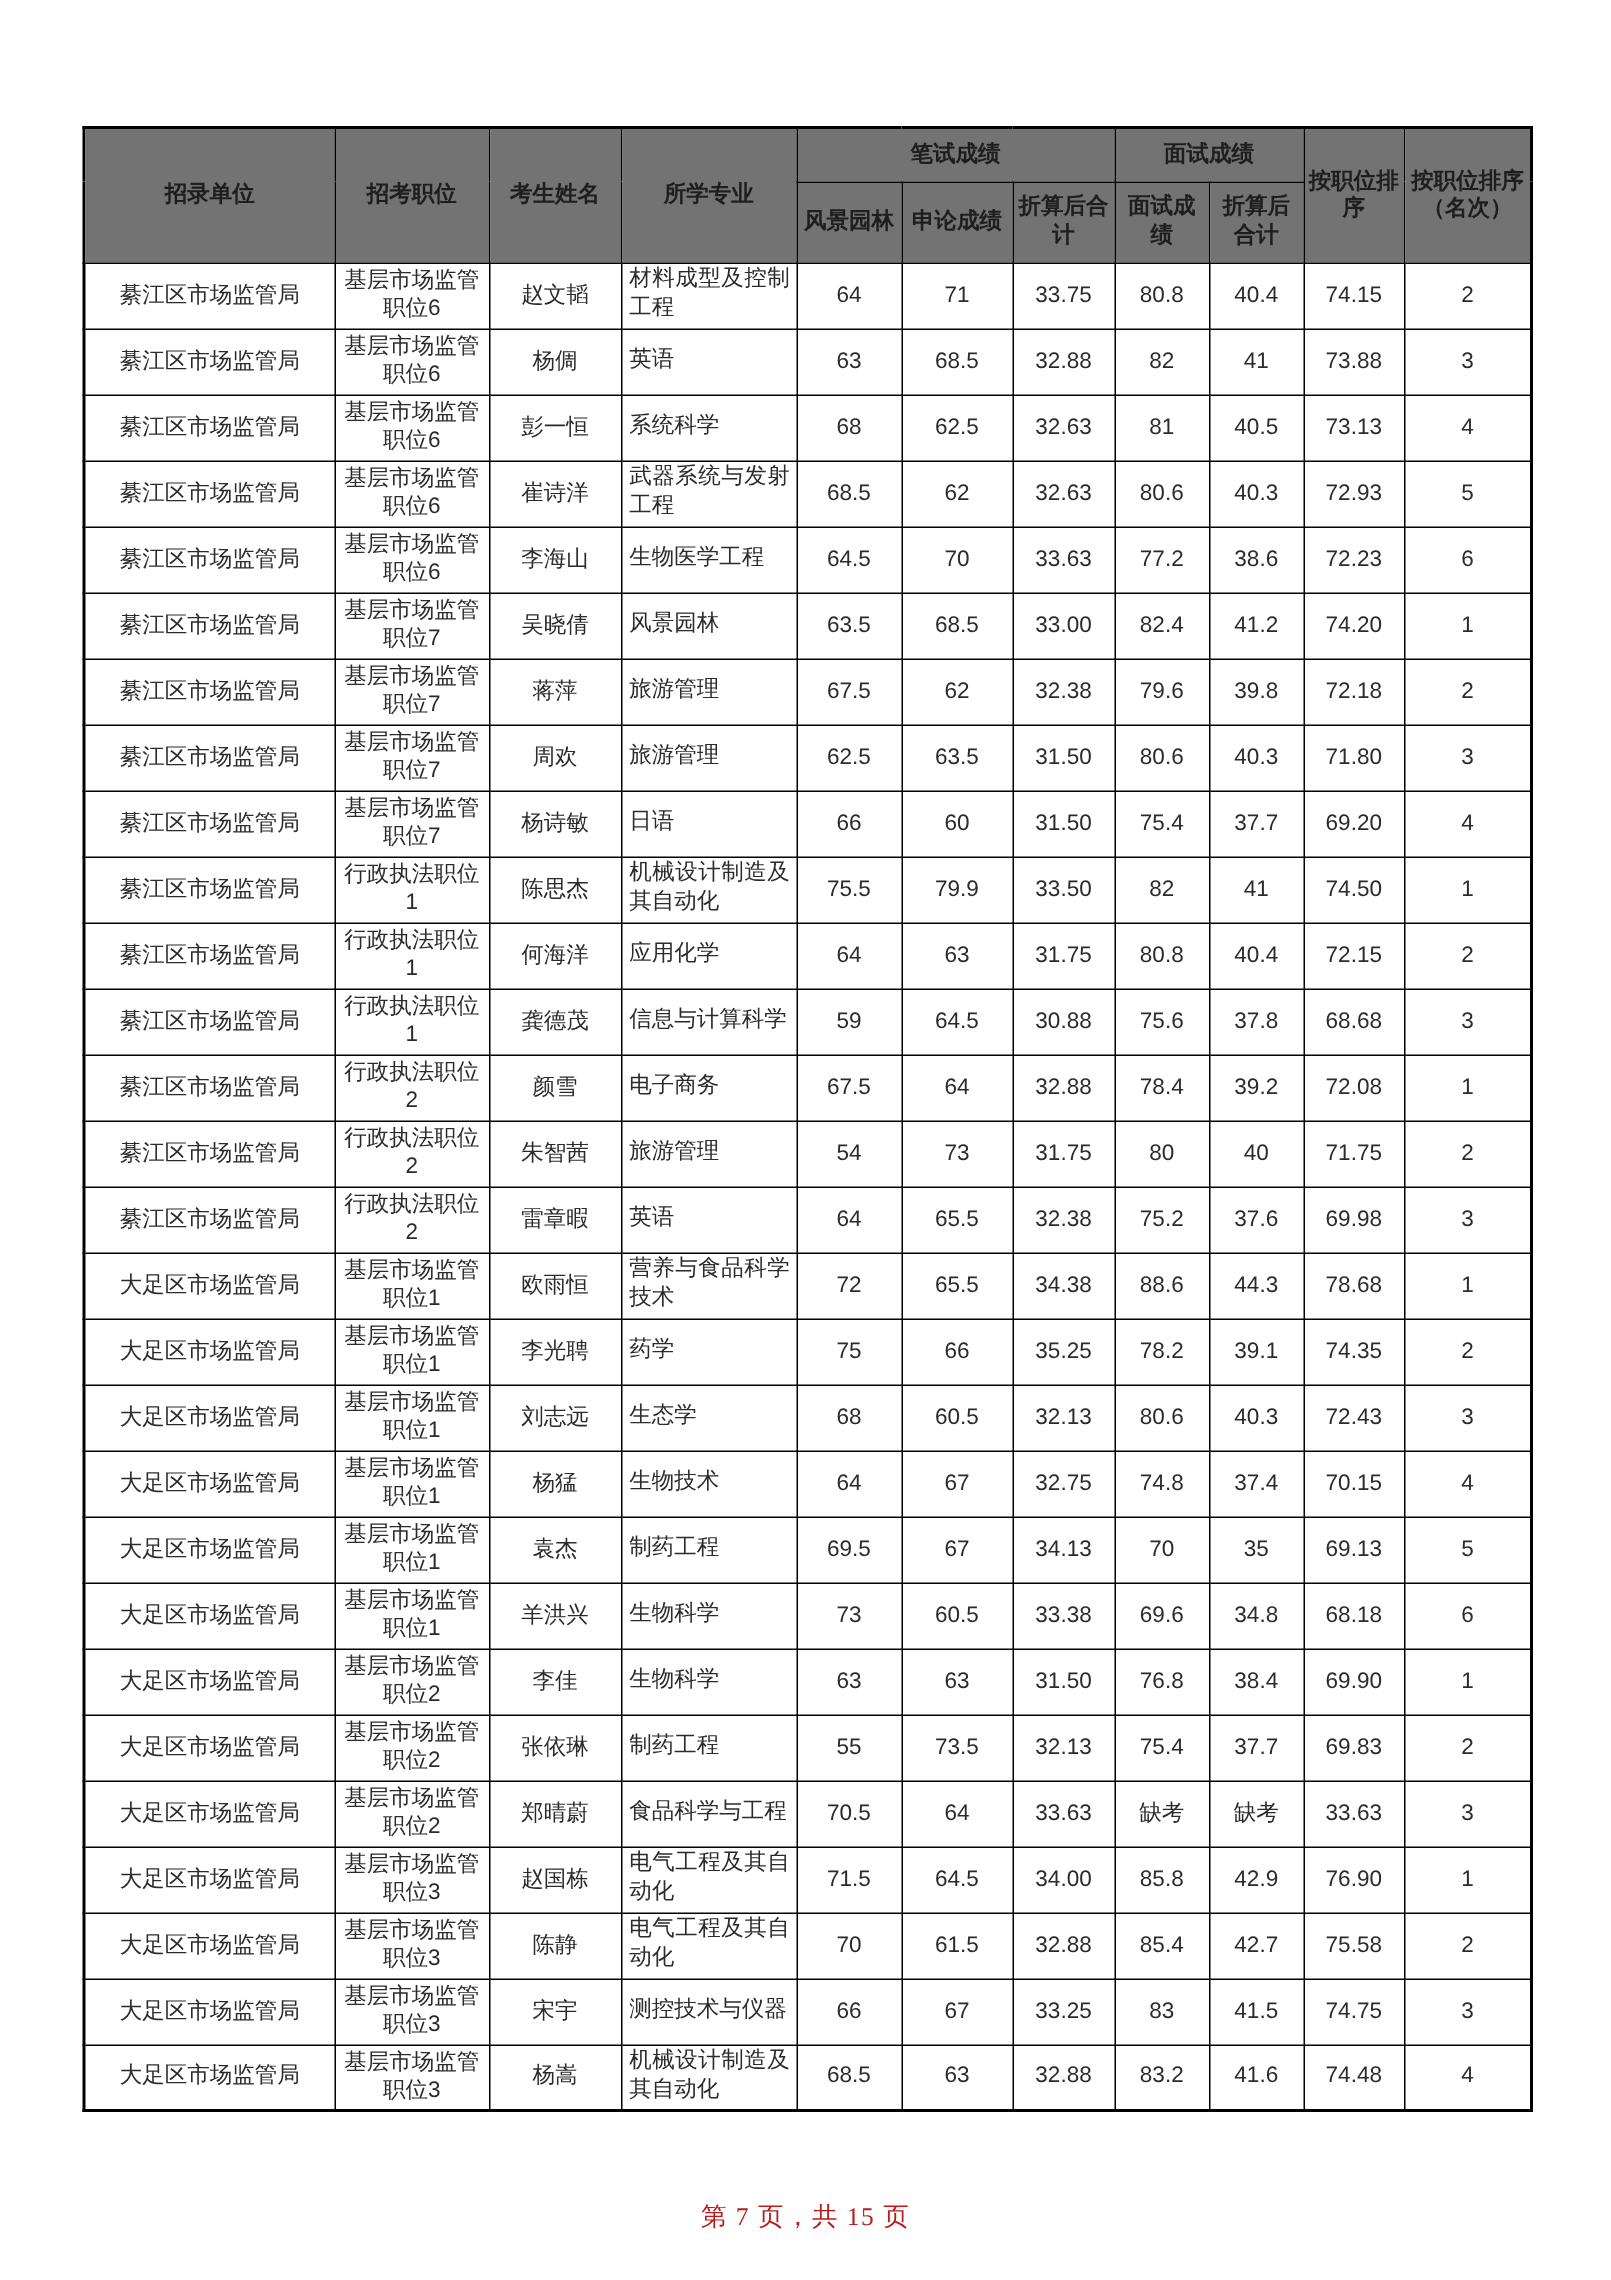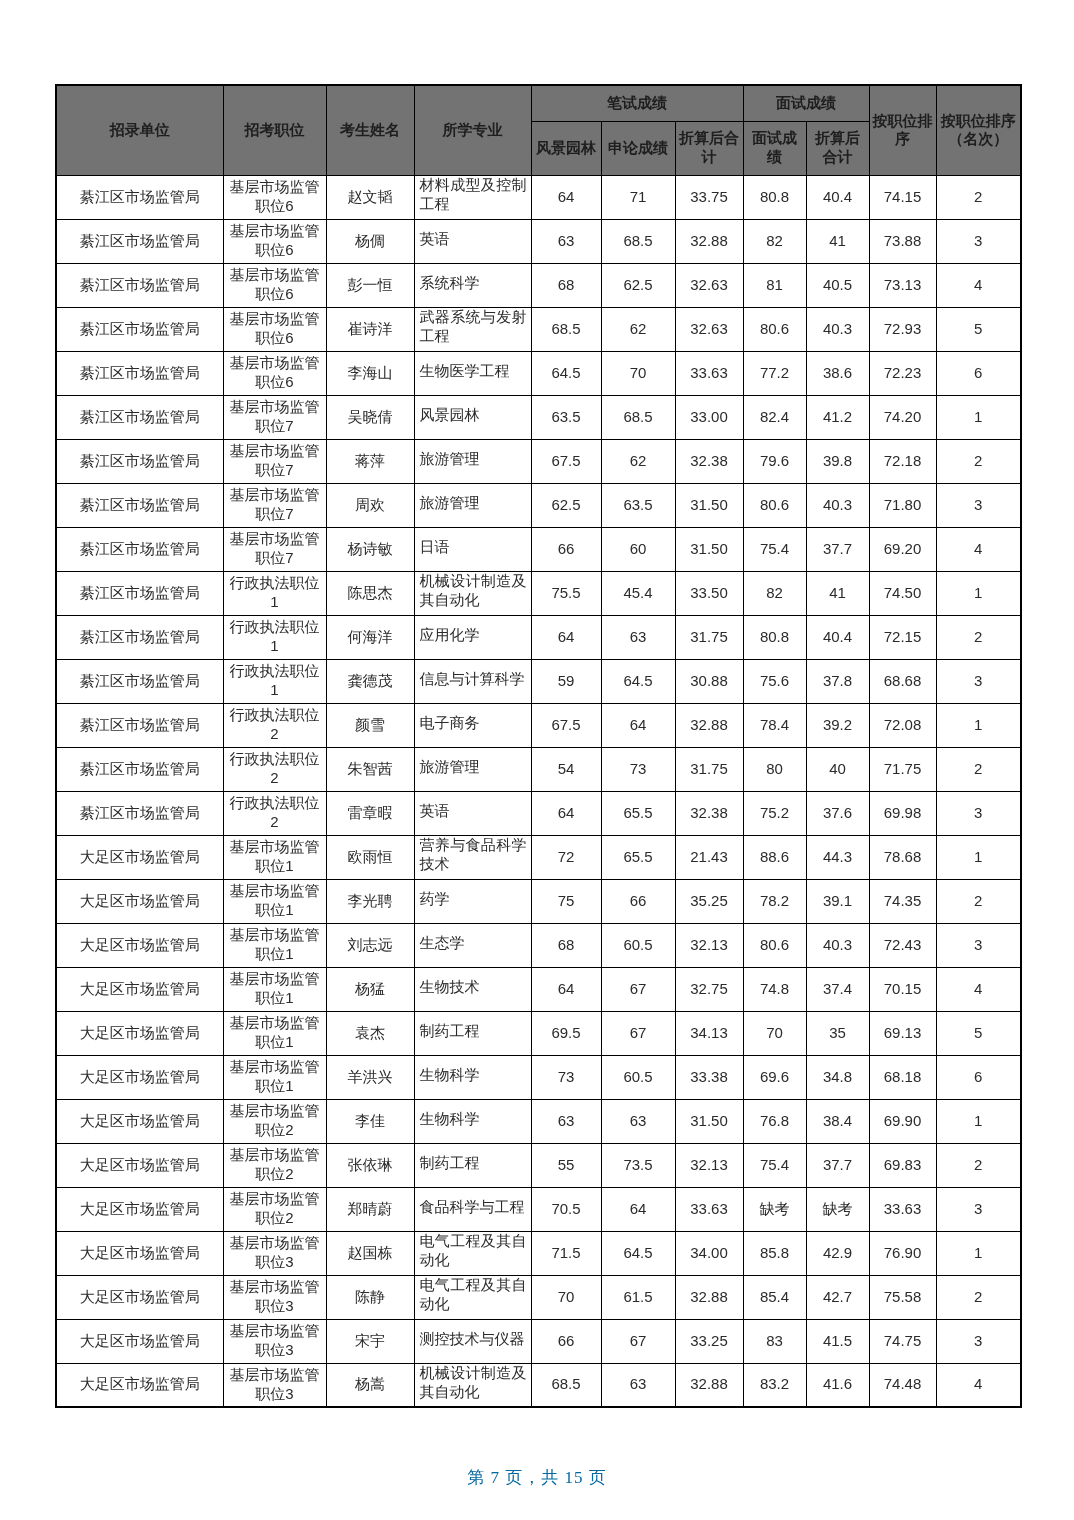--- a/index.html
+++ b/index.html
@@ -197,7 +197,7 @@
         <td>陈思杰</td>
         <td class="major-cell">机械设计制造及其自动化</td>
         <td>75.5</td>
-        <td>45.4</td>
+        <td>79.9</td>
         <td>33.50</td>
         <td>82</td>
         <td>41</td>

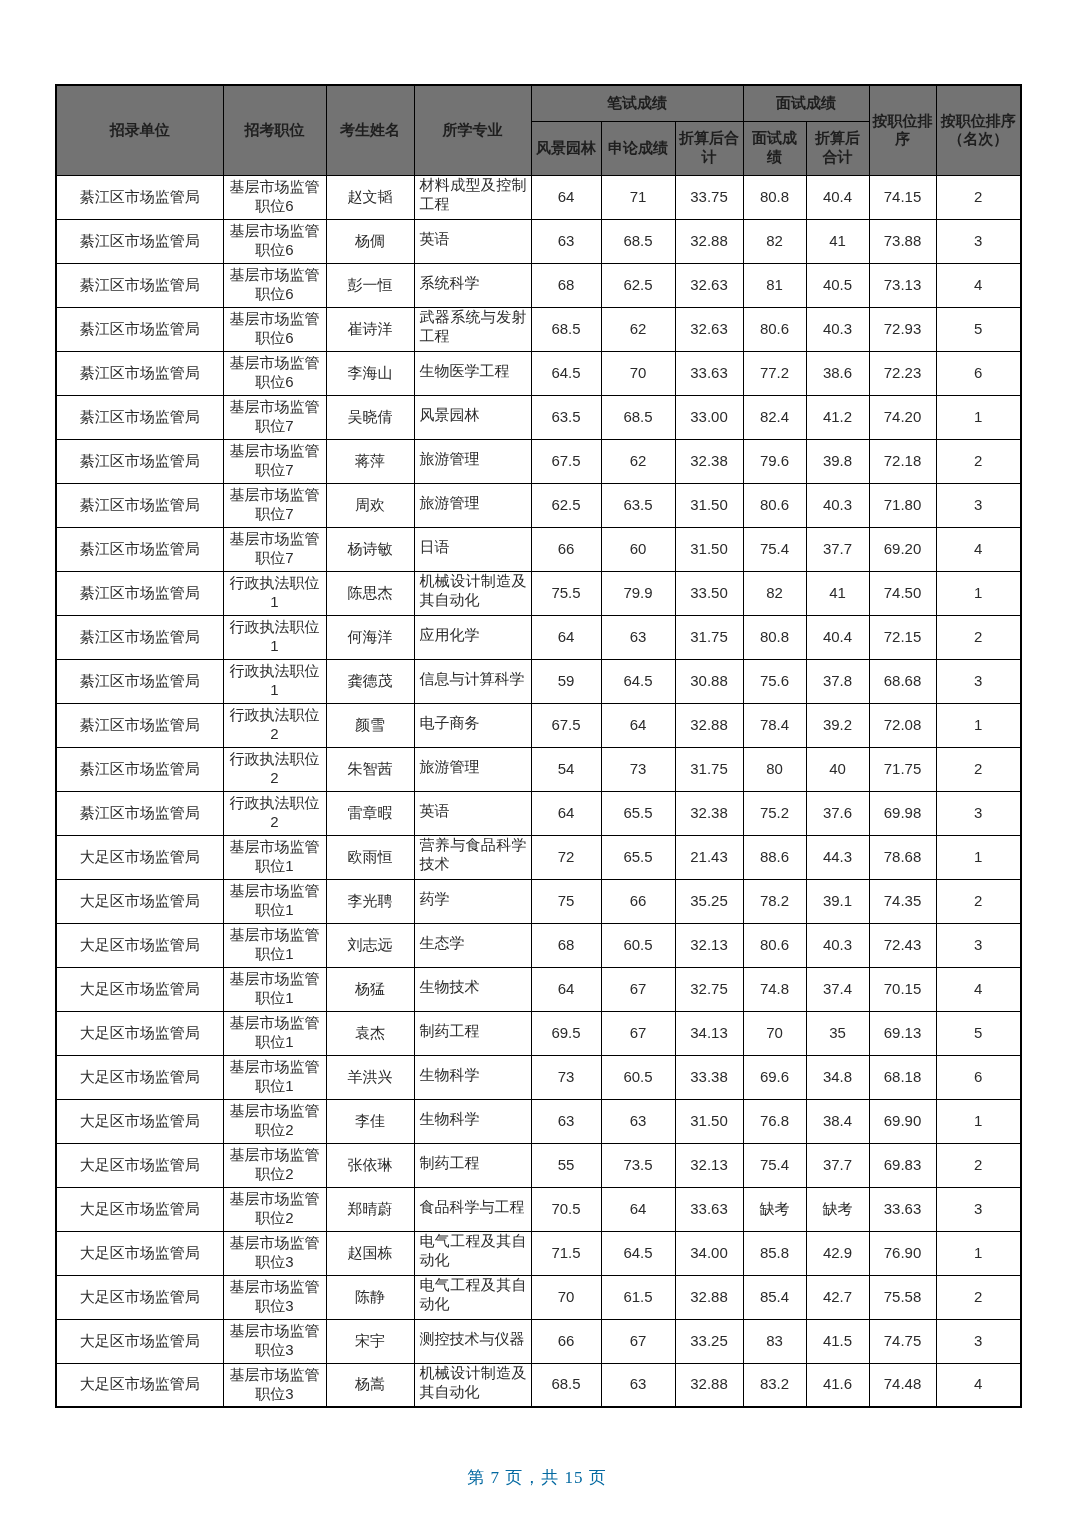--- a/index.html
+++ b/index.html
@@ -276,7 +276,7 @@
         <td class="major-cell">营养与食品科学技术</td>
         <td>72</td>
         <td>65.5</td>
-        <td>21.43</td>
+        <td>34.38</td>
         <td>88.6</td>
         <td>44.3</td>
         <td>78.68</td>

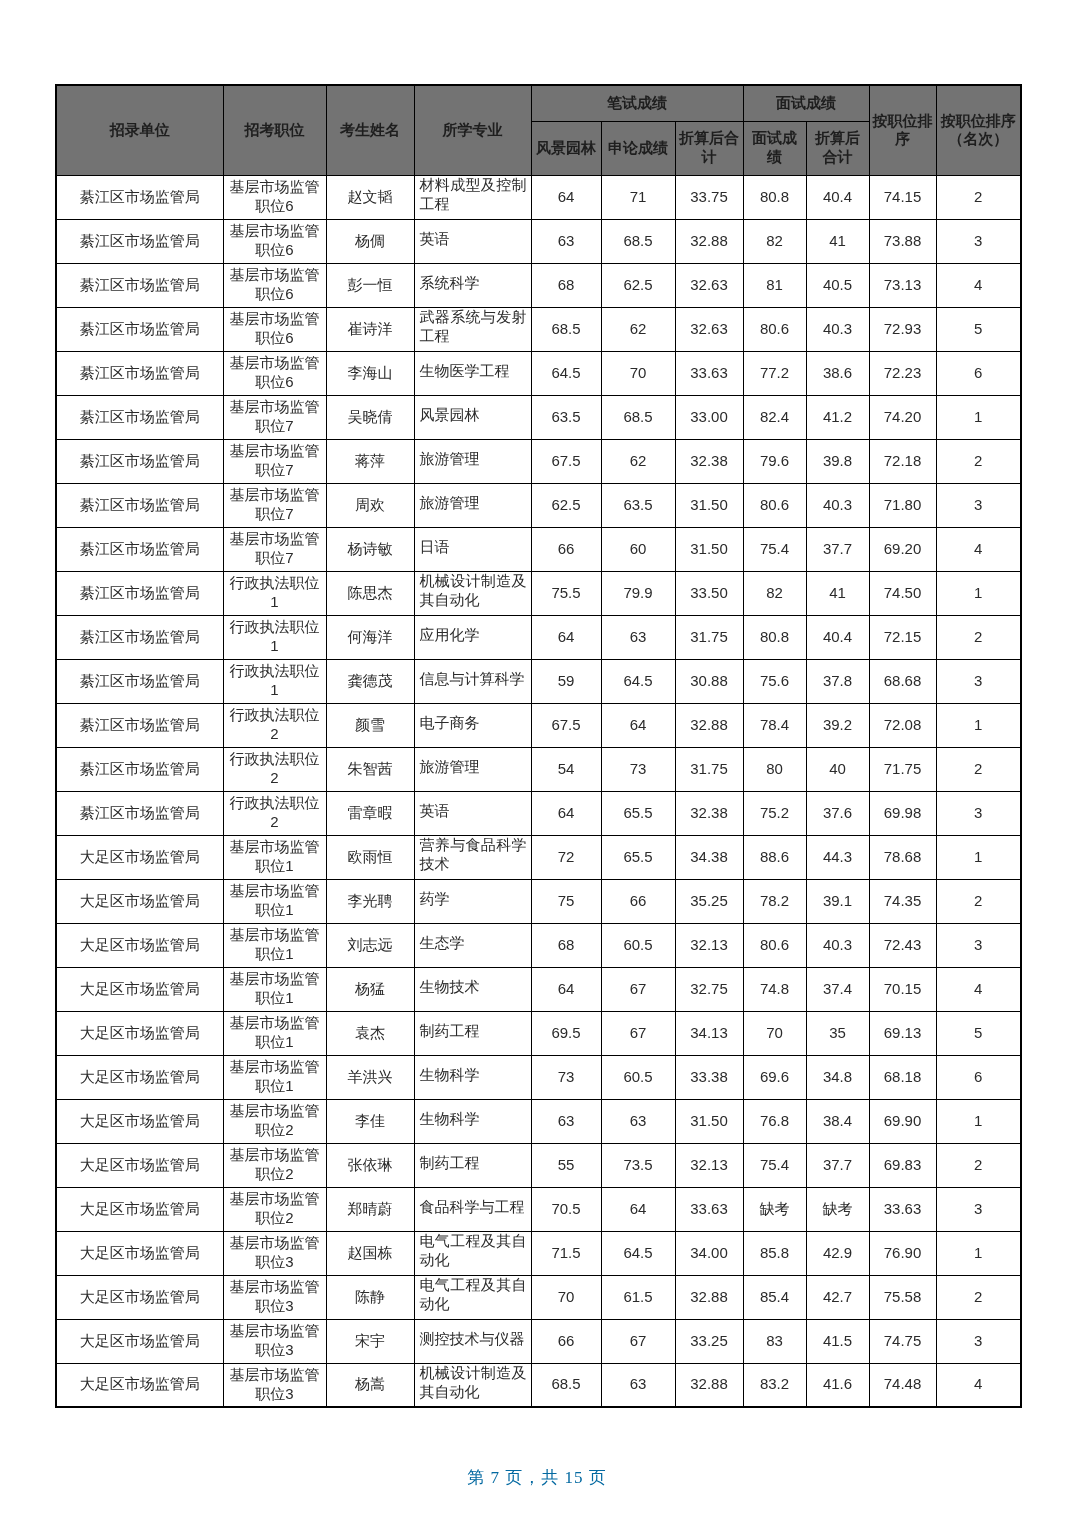--- a/index.html
+++ b/index.html
@@ -34,7 +34,7 @@
   .page-footer{
     position:absolute;left:0;top:1466px;width:100%;
     text-align:center;font-family:"Liberation Serif", serif;
-    font-size:17px;color:#0369a1;letter-spacing:1px;
+    font-size:17px;color:#b91c1c;letter-spacing:1px;
   }
 </style>
 </head>

